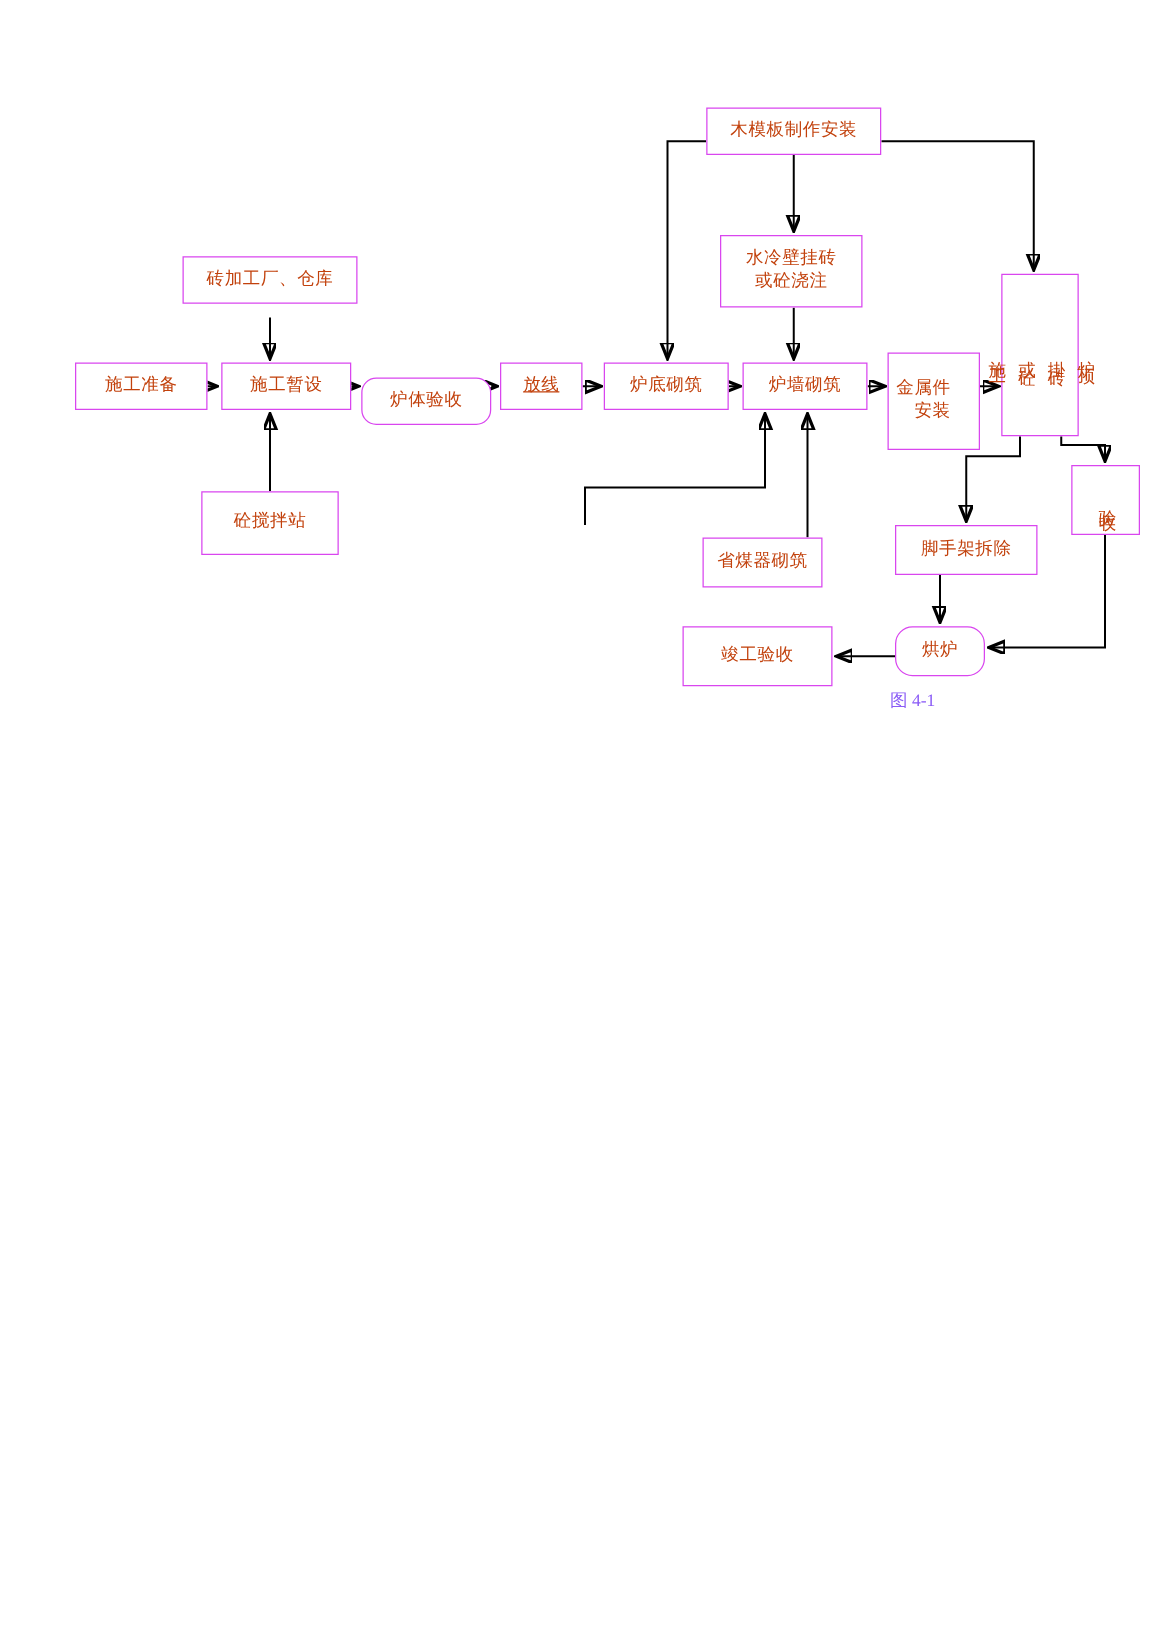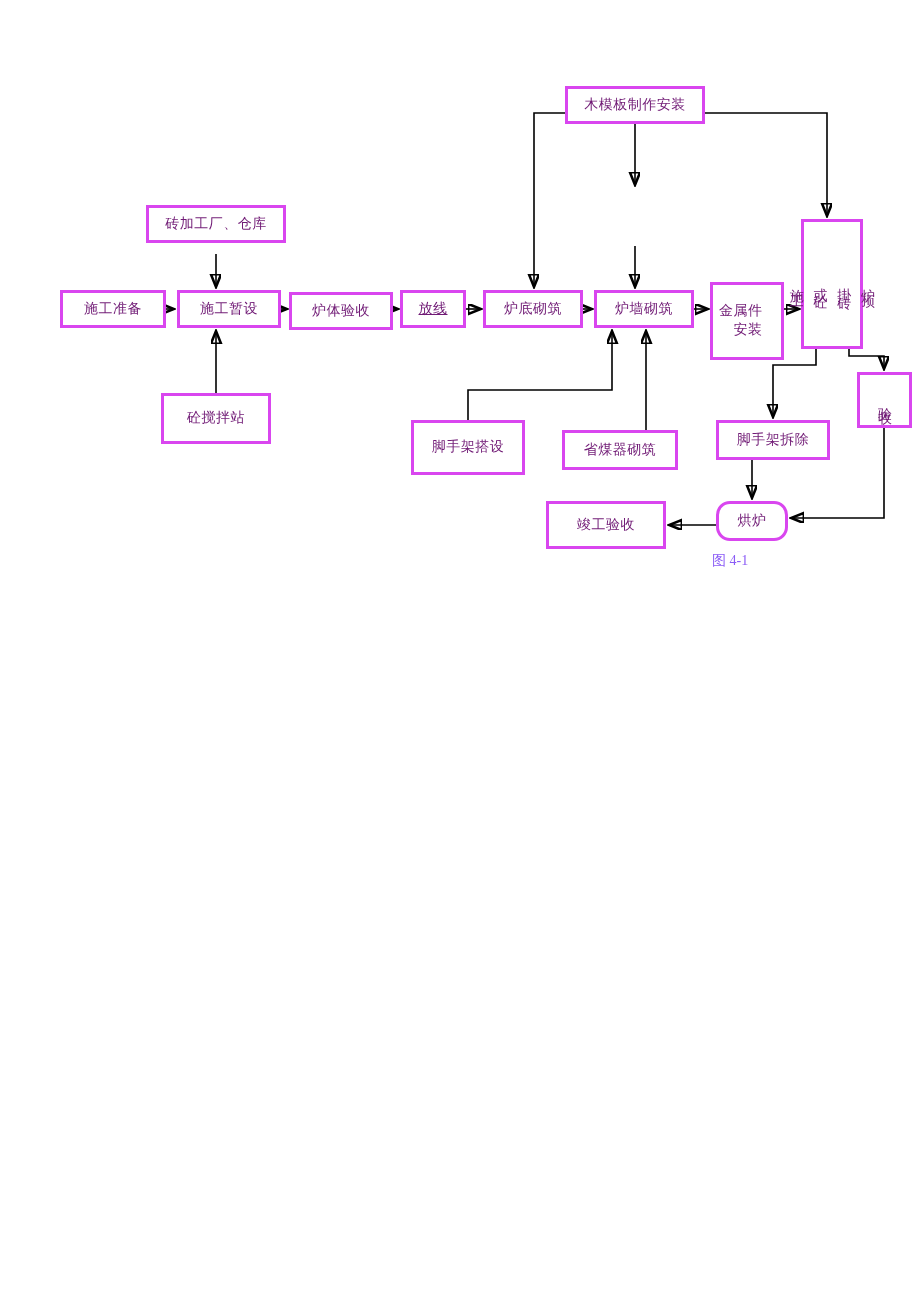--- a/index.html
+++ b/index.html
@@ -28,7 +28,7 @@
   .node {
     position: absolute;
     box-sizing: border-box;
-    border: 3px solid #d946ef;
+    border: 1px solid #d946ef;
     background: #ffffff;
     display: flex;
     align-items: center;
@@ -37,7 +37,7 @@
     font-family: "Liberation Serif", "DejaVu Serif", serif;
     font-size: 14px;
     line-height: 1.35;
-    color: #701a75;
+    color: #c2410c;
     letter-spacing: 0.5px;
     z-index: 5;
   }

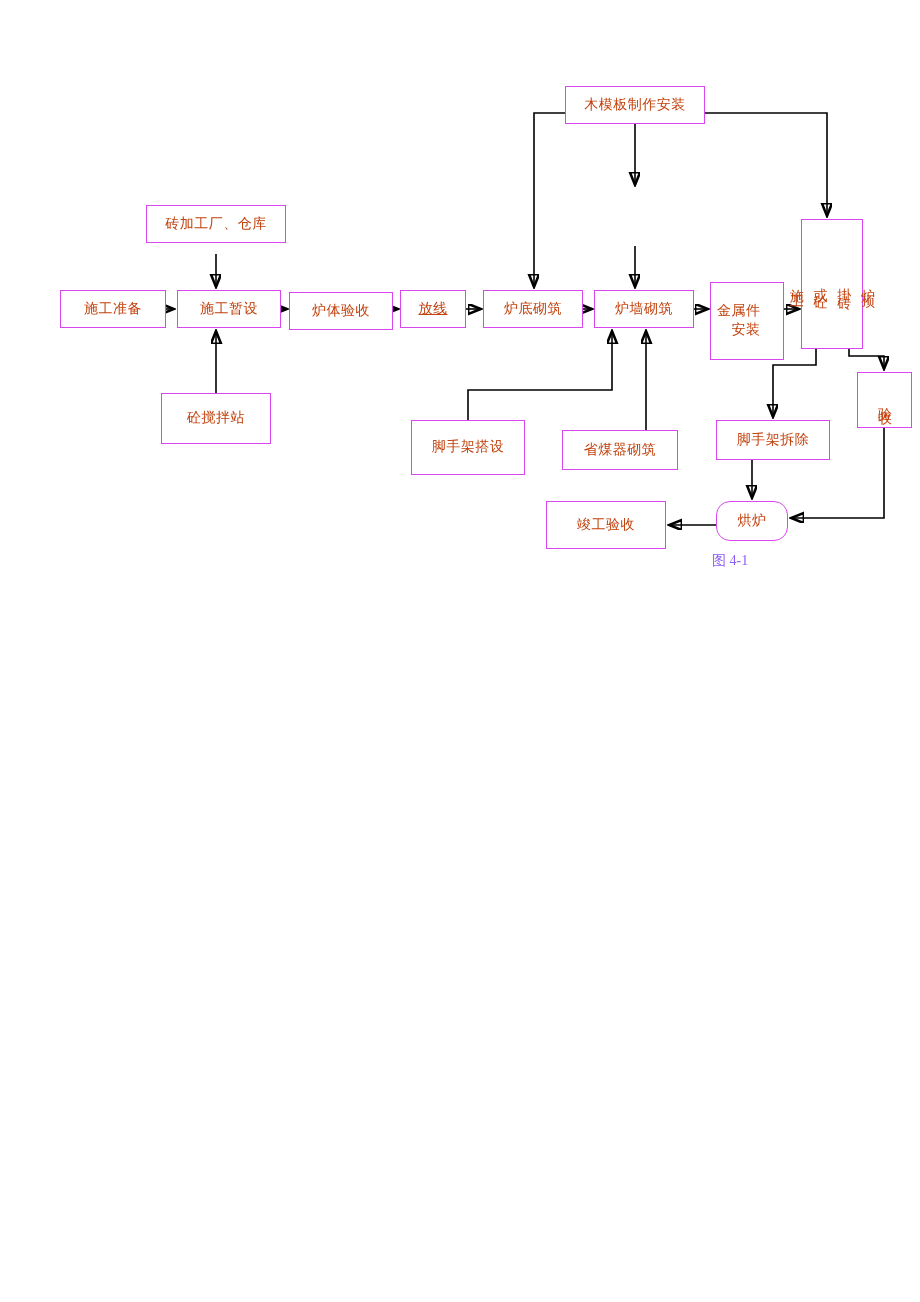--- a/index.html
+++ b/index.html
@@ -180,6 +180,10 @@
       <span class="node-label">木模板制作安装</span>
     </div>
 
+    <div class="node" style="left:576px; top:188px; width:114px; height:58px;">
+      <span class="node-label">水冷壁挂砖
+或砼浇注</span>
+    </div>
 
     <div class="node" style="left:411px; top:420px; width:114px; height:55px; align-items:center;">
       <span class="node-label">脚手架搭设</span>

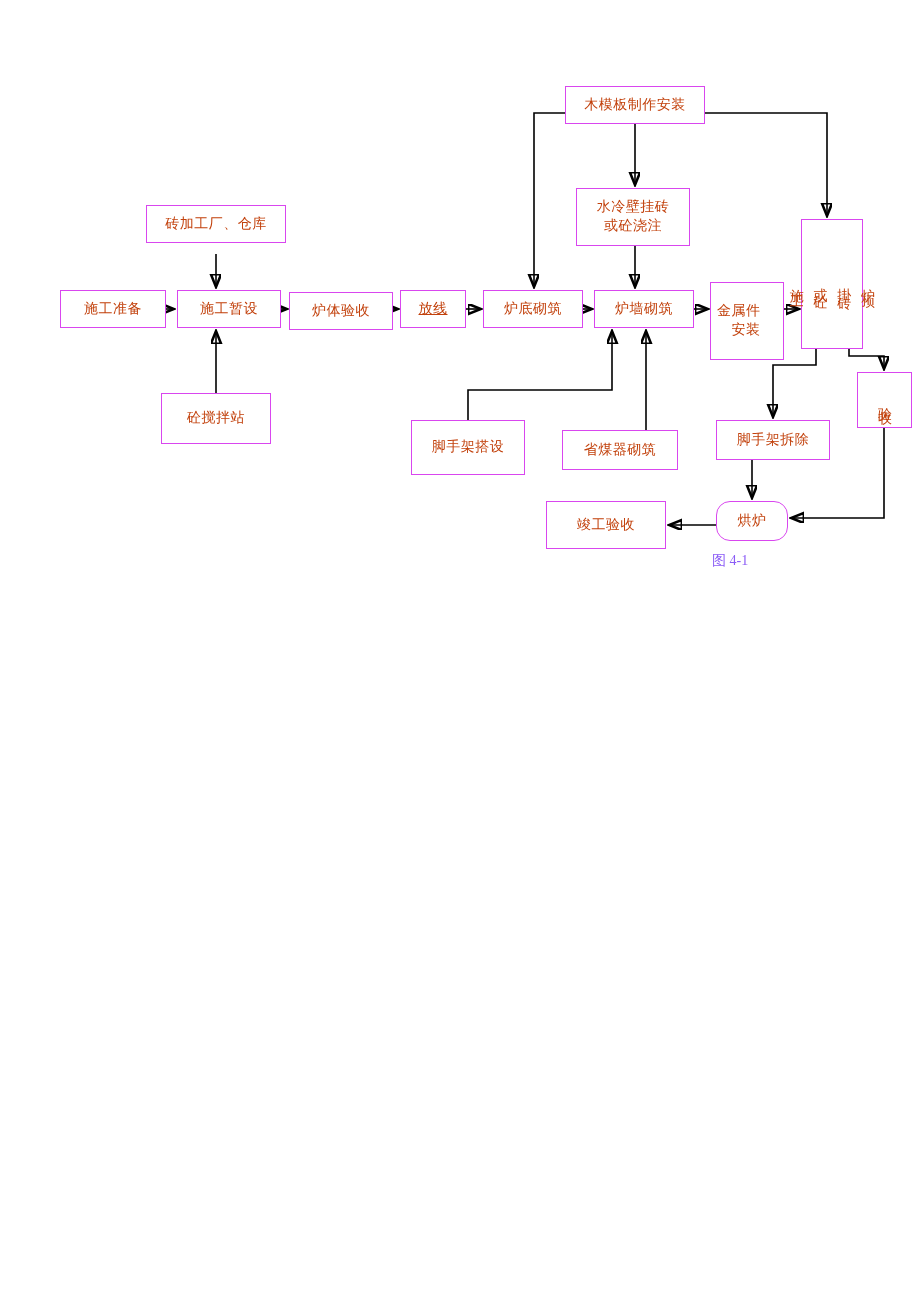--- a/index.html
+++ b/index.html
@@ -140,7 +140,7 @@
       <span class="node-label">施工暂设</span>
     </div>
 
-    <div class="node" style="left:289px; top:292px; width:104px; height:38px;">
+    <div class="node" style="left:289px; top:302px; width:104px; height:38px;border-radius:12px;">
       <span class="node-label">炉体验收</span>
     </div>
 

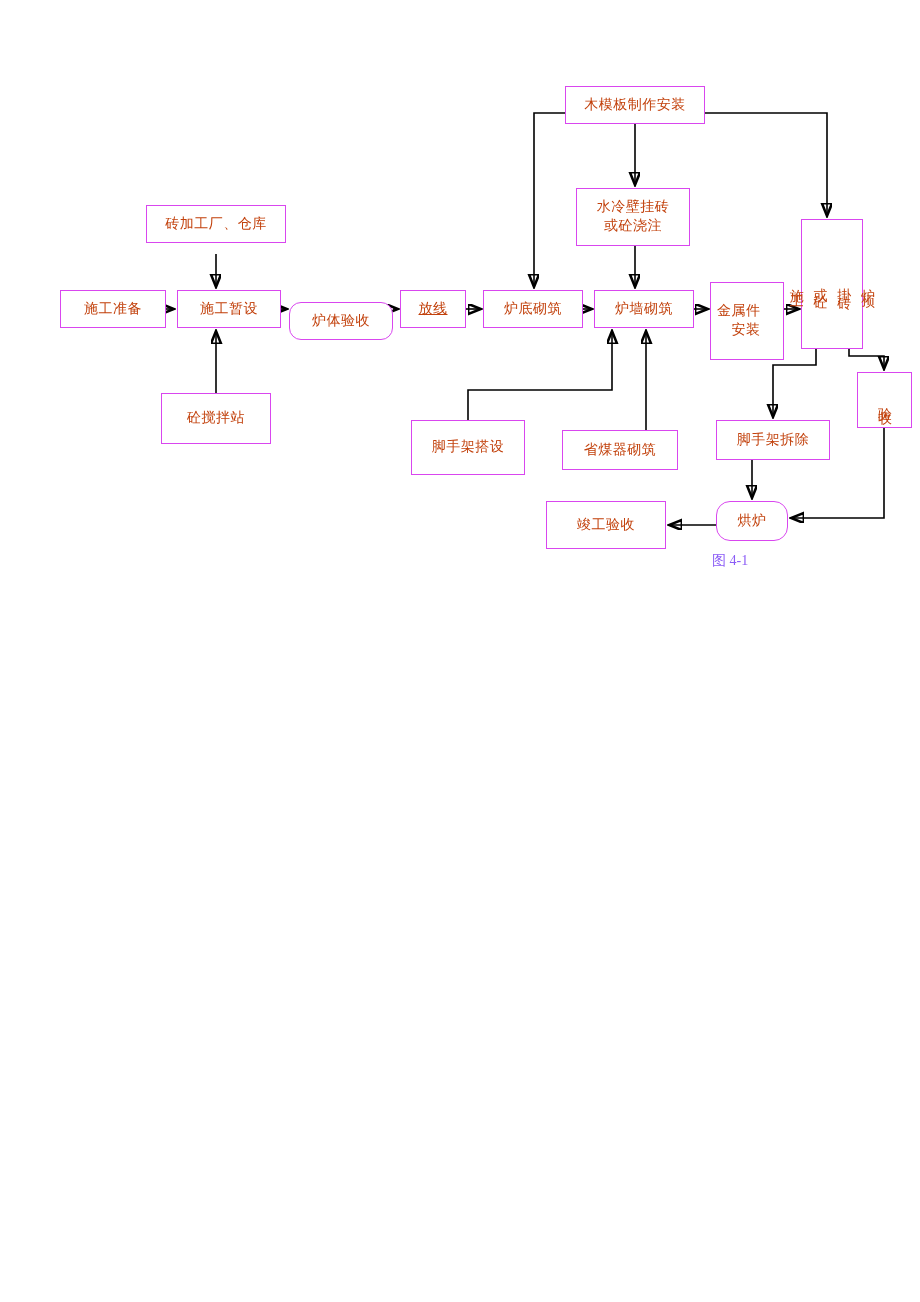--- a/index.html
+++ b/index.html
@@ -185,9 +185,6 @@
 或砼浇注</span>
     </div>
 
-    <div class="node" style="left:411px; top:420px; width:114px; height:55px; align-items:center;">
-      <span class="node-label">脚手架搭设</span>
-    </div>
 
     <div class="node" style="left:562px; top:430px; width:116px; height:40px;">
       <span class="node-label">省煤器砌筑</span>

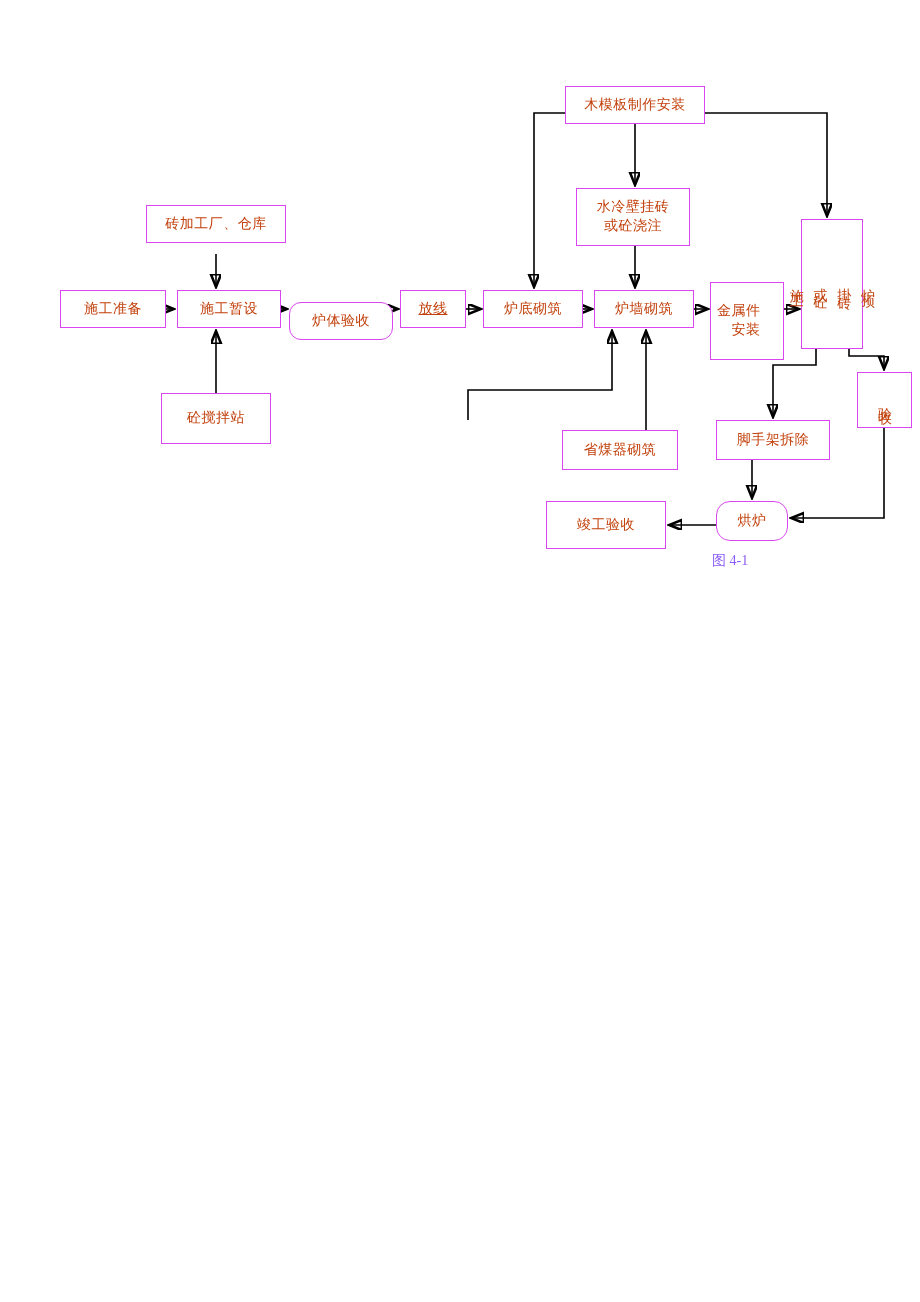--- a/index.html
+++ b/index.html
@@ -186,7 +186,7 @@
     </div>
 
 
-    <div class="node" style="left:562px; top:430px; width:116px; height:40px;">
+    <div class="node" style="left:562px; top:430px; width:96px; height:40px;">
       <span class="node-label">省煤器砌筑</span>
     </div>
 

